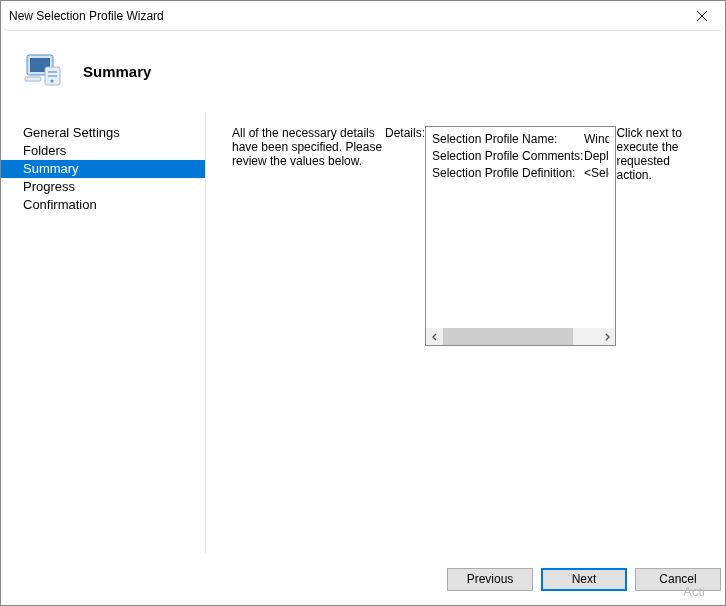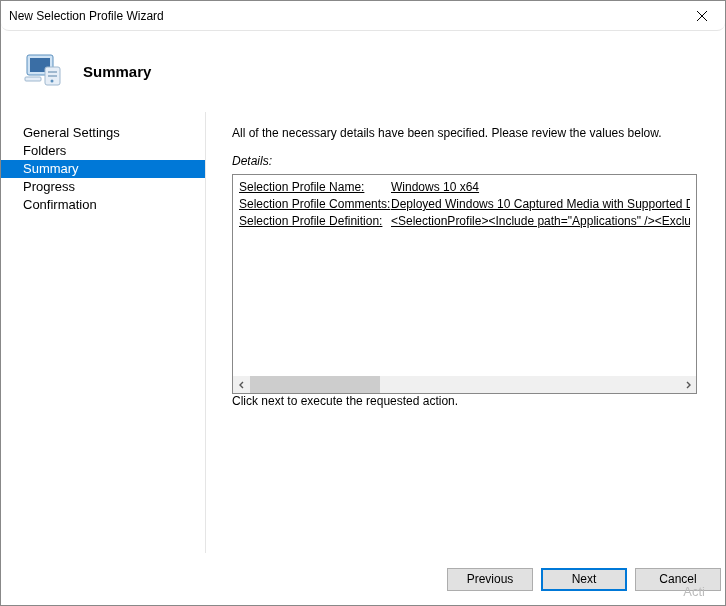--- a/index.html
+++ b/index.html
@@ -66,7 +66,7 @@
   .content {
     flex: 1;
     padding: 14px 28px 0 26px;
-    display: flex; flex-direction: column;
+    display: flex; flex-direction: row;
     min-width: 0;
   }
   .intro { margin-bottom: 14px; }

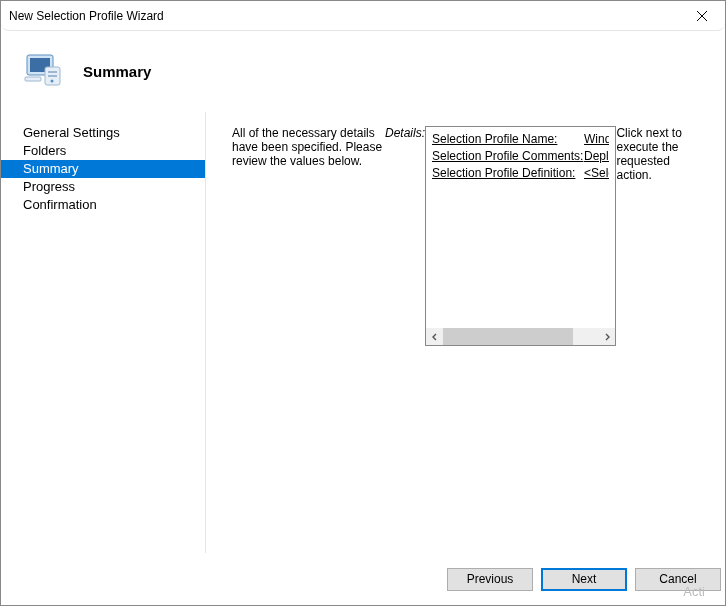--- a/index.html
+++ b/index.html
@@ -70,7 +70,7 @@
     min-width: 0;
   }
   .intro { margin-bottom: 14px; }
-  .details-label { margin-bottom: 6px; font-style: italic; }
+  .details-label { margin-bottom: 6px; }
   .details-box {
     border: 1px solid #888;
     height: 220px;

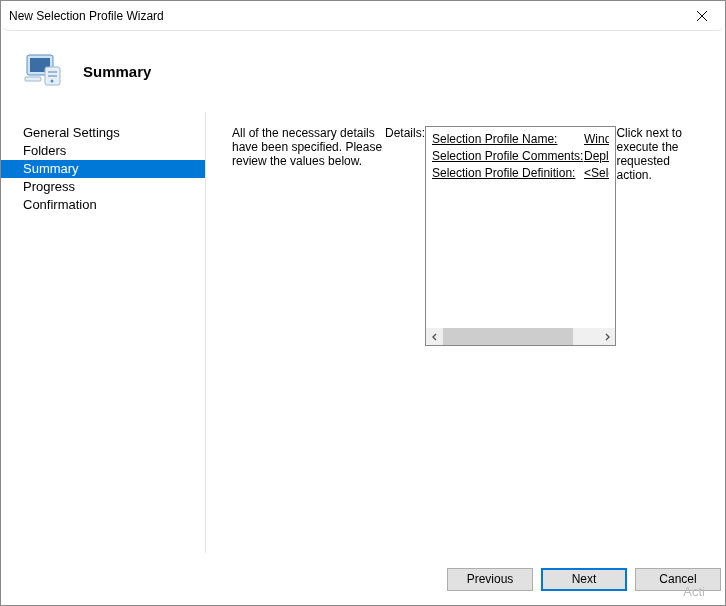--- a/index.html
+++ b/index.html
@@ -83,7 +83,6 @@
     flex: 1;
     overflow: hidden;
     white-space: nowrap;
-    text-decoration: underline;
   }
   .detail-row { display: flex; line-height: 17px; }
   .detail-key { width: 152px; flex-shrink: 0; }

